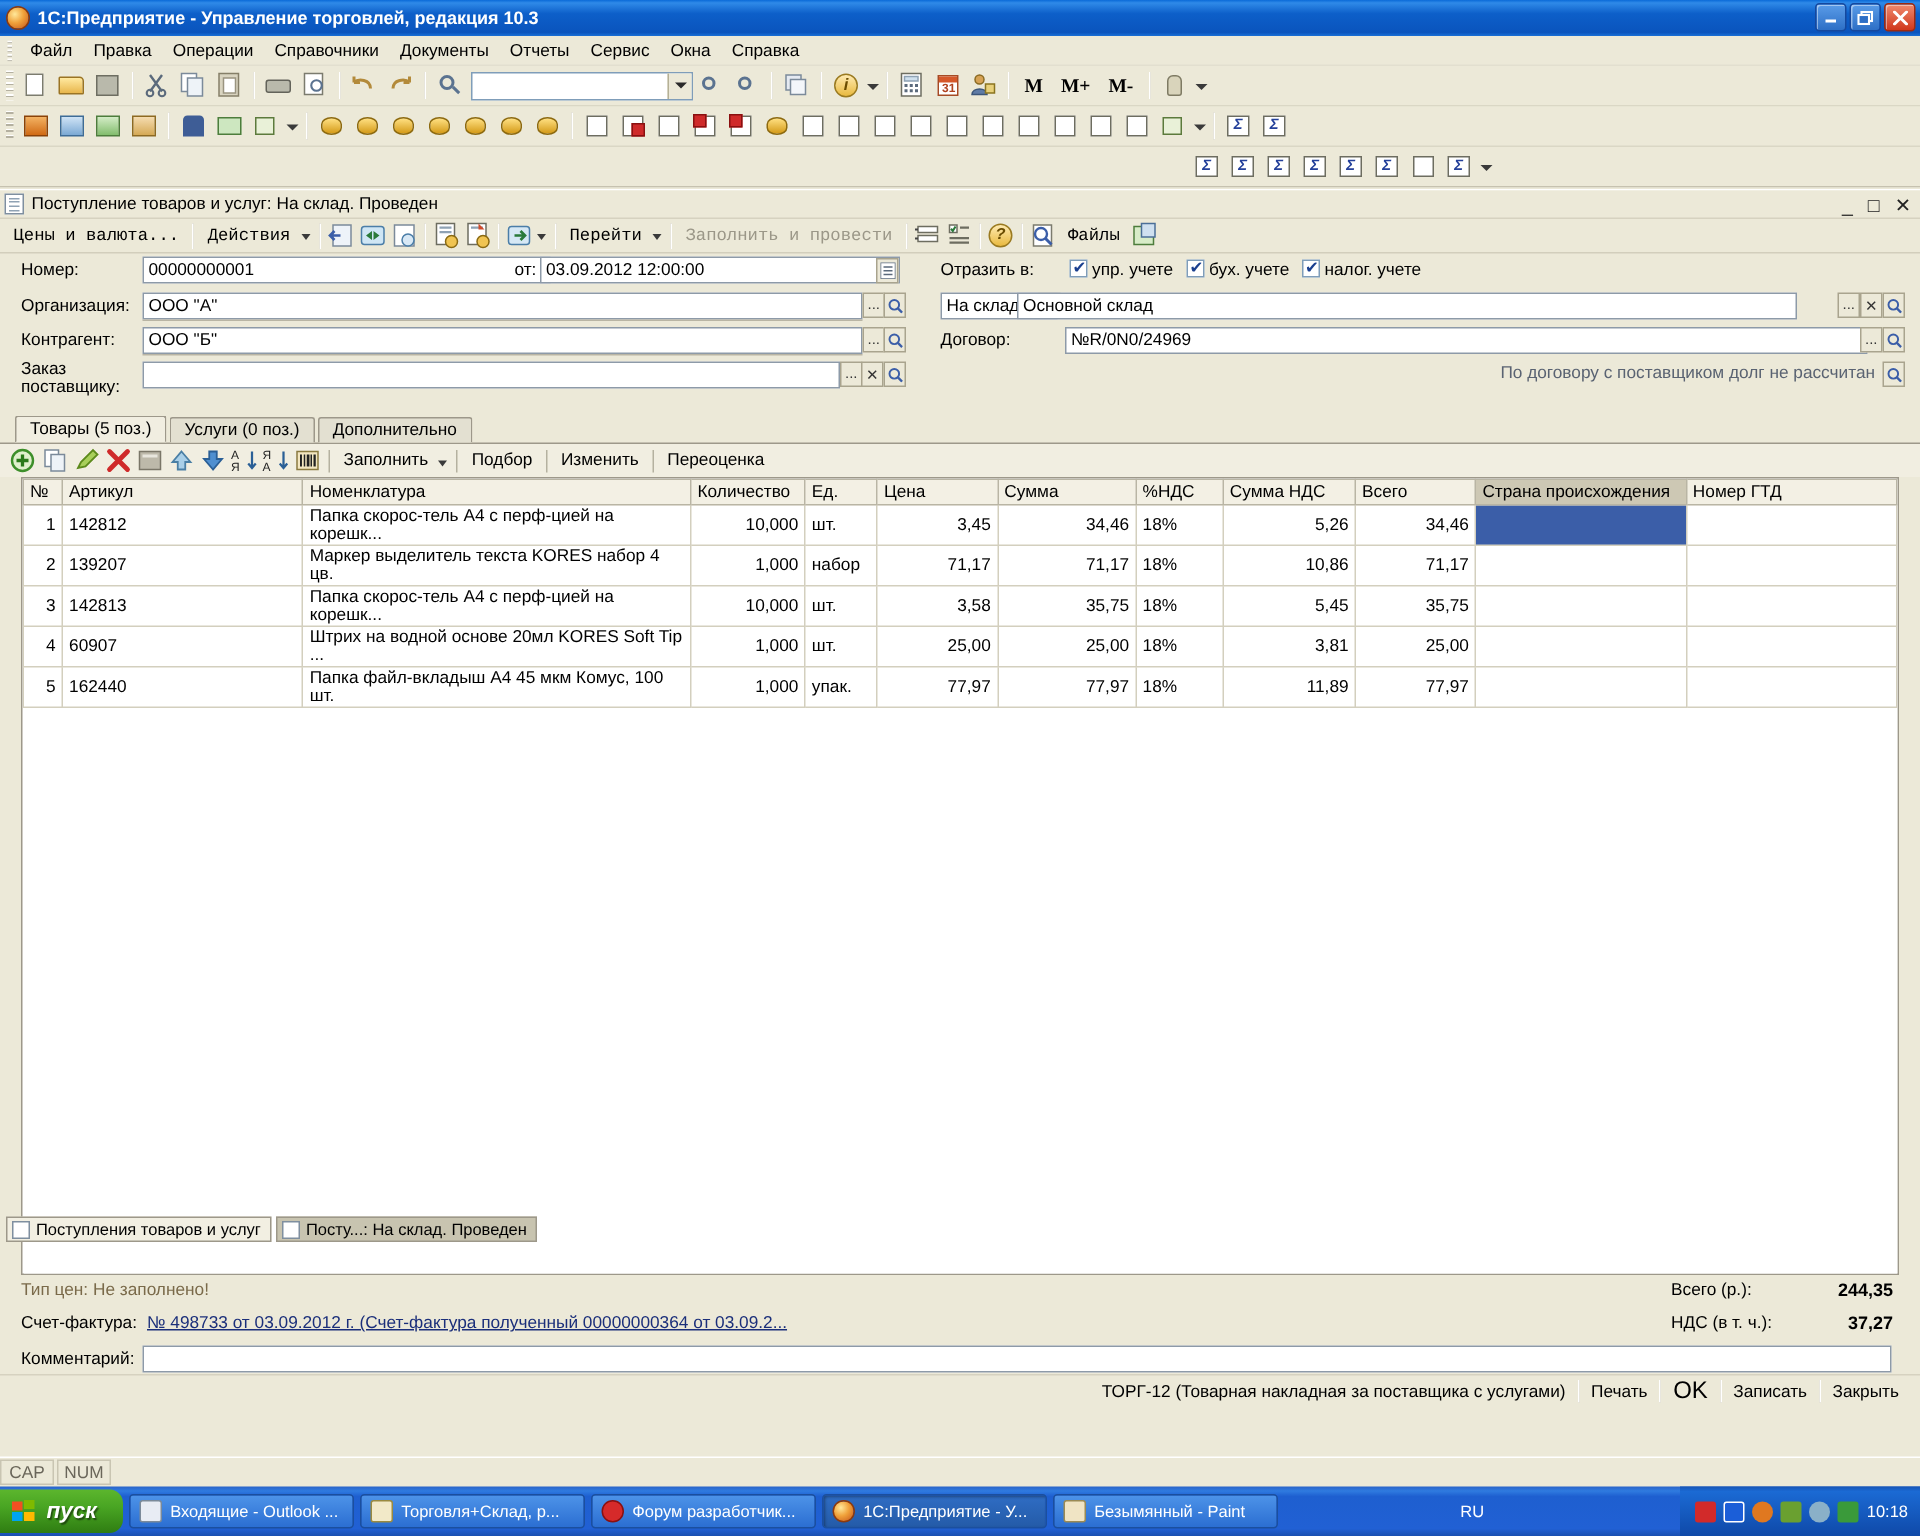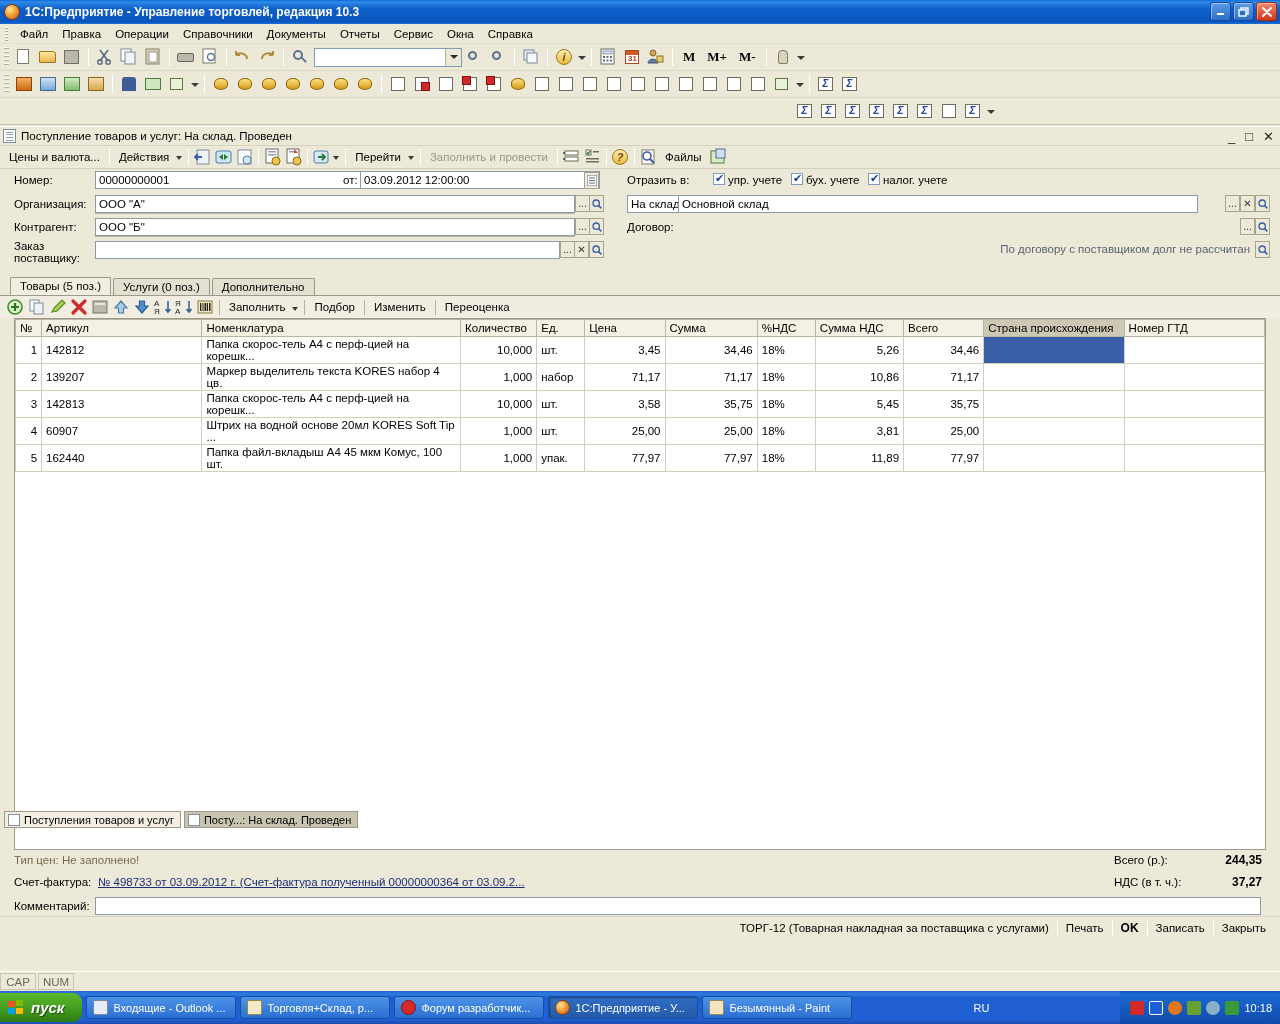--- a/index.html
+++ b/index.html
@@ -123,7 +123,7 @@
   .doc-wbtns span { cursor: default; line-height: 12px; }
 
   .doc-toolbar { height: 23px; background: #ece9d8; display: flex; align-items: center; padding-left: 3px;
-    border-bottom: 1px solid #d2cebc; }
+    border-bottom: 1px solid #d2cebc; font-family: Liberation Mono, monospace; }
   .dtb-btn { font-size: 11.5px; padding: 2px 6px; white-space: nowrap; }
   .dtb-btn.dim { color: #9b9788; }
   .dtb-sep { width: 1px; height: 17px; background: #b0ac9a; border-right: 1px solid #fff; margin: 0 3px; flex: none; }

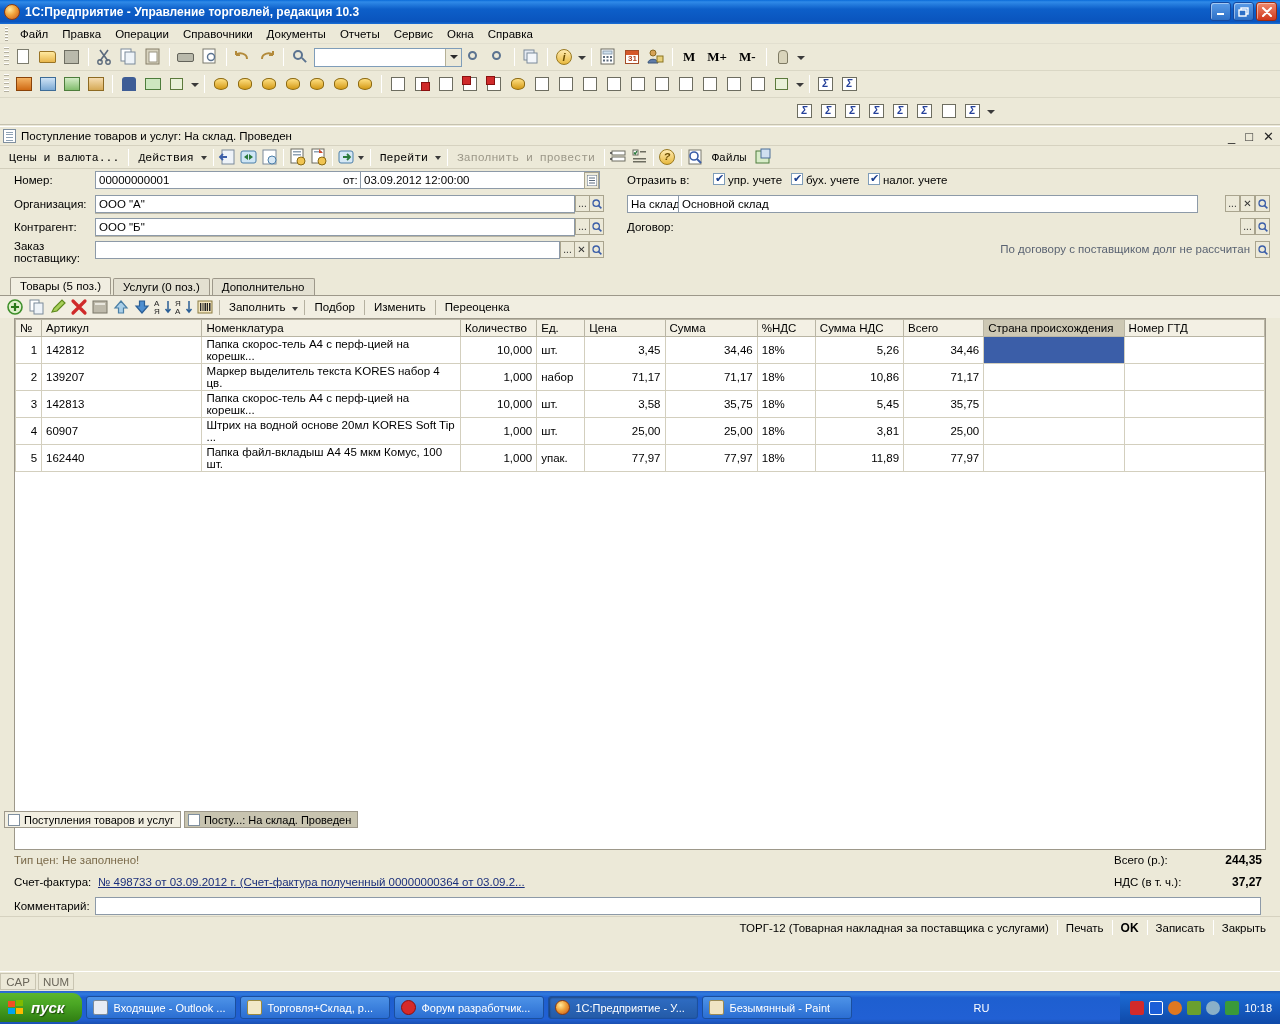--- a/index.html
+++ b/index.html
@@ -712,6 +712,9 @@
     </span>
 
     <span class="lbl" style="left:627px; top:52px">Договор:</span>
+    <div class="fld" style="left:710px; top:49px; width:535px">
+      <span>№R/0N0/24969</span>
+    </div>
     <span class="fbtn" style="position:absolute;left:1240px;top:49px">...</span>
     <span class="fbtn" style="position:absolute;left:1255px;top:49px">
       <svg width="10" height="10">

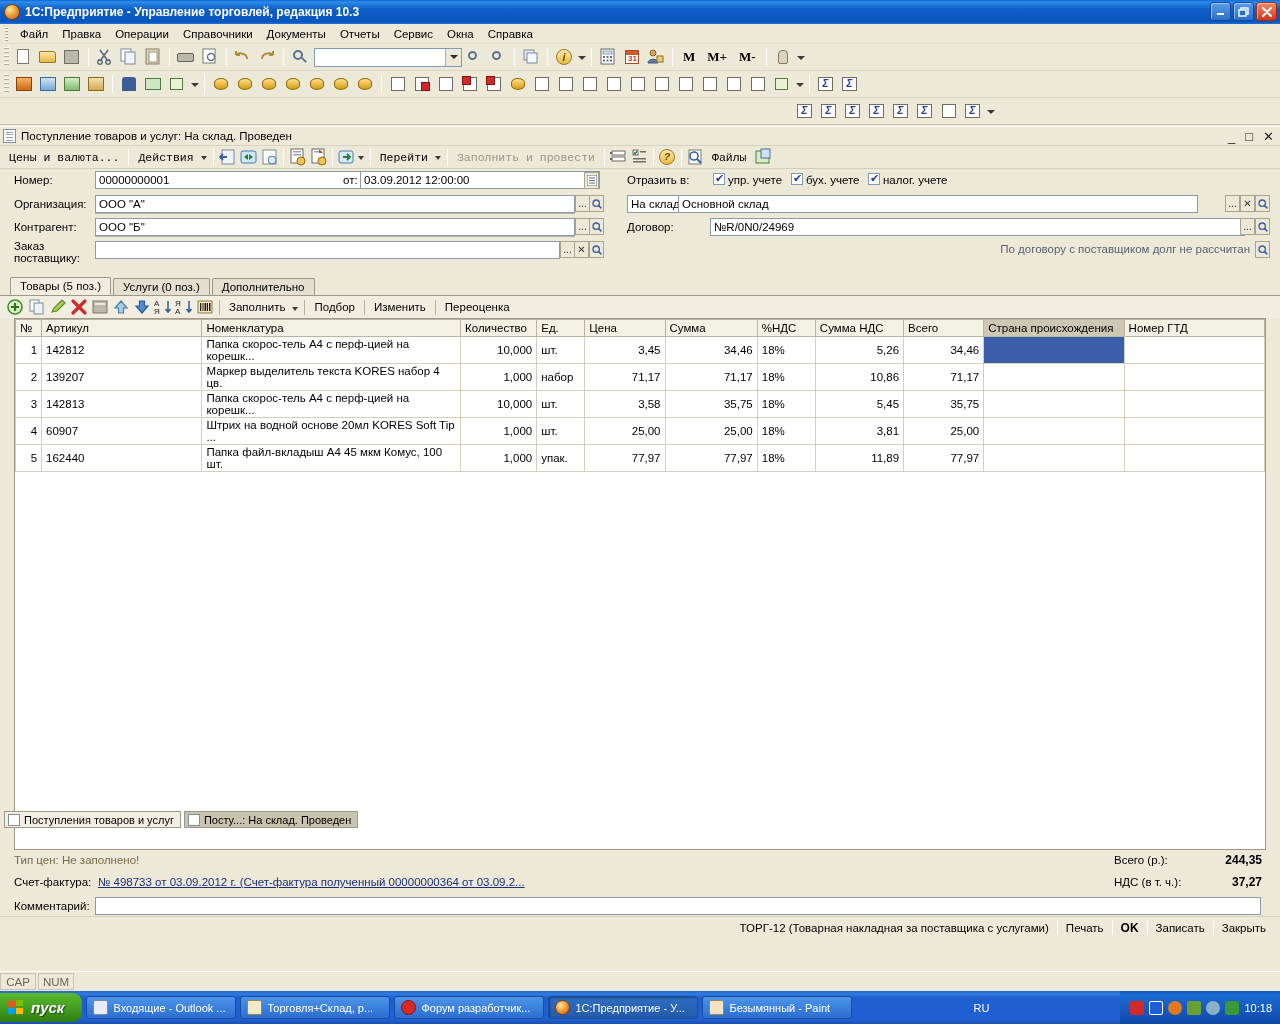--- a/index.html
+++ b/index.html
@@ -180,7 +180,7 @@
   .btnbar { height: 22px; display: flex; align-items: center; justify-content: flex-end;
     border-top: 1px solid #d6d2c0; padding-right: 6px; }
   .bb { font-size: 11.5px; padding: 2px 8px; white-space: nowrap; }
-  .bb.bold { font-weight: bold; font-size: 12px; }
+  .bb.bold { font-weight: normal; font-size: 16px; }
   .bb-sep { width: 1px; height: 15px; background: #b5b1a0; border-right: 1px solid #fff; }
 
   

